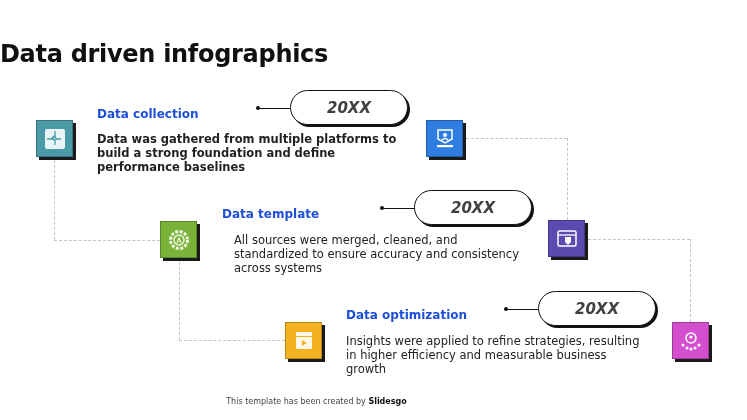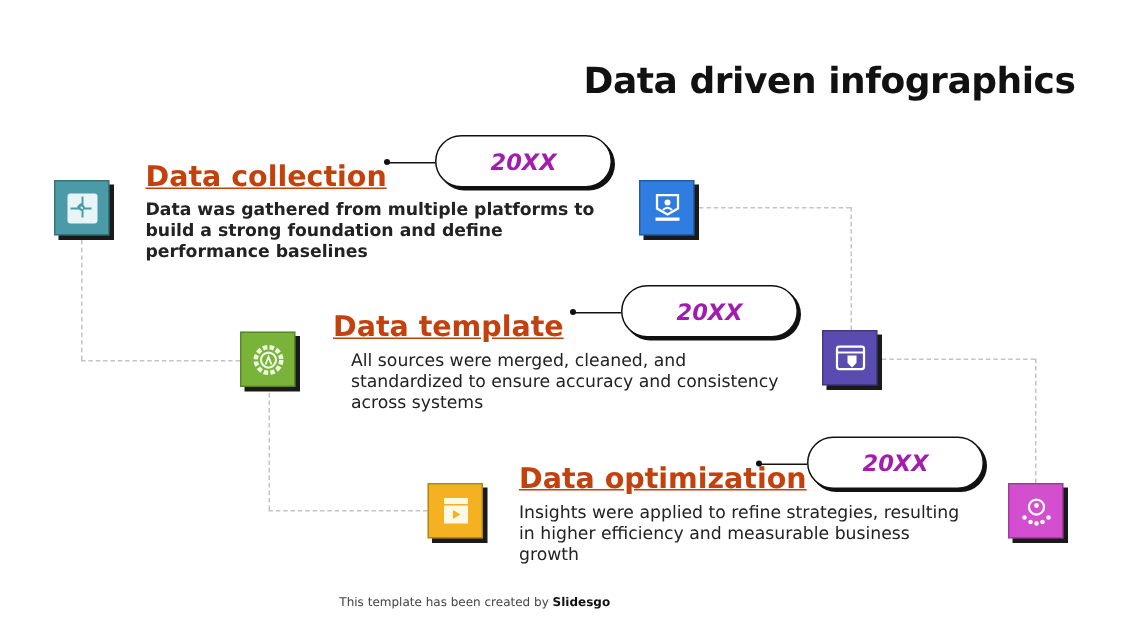--- a/index.html
+++ b/index.html
@@ -5,7 +5,7 @@
   html, body { margin: 0; padding: 0; }
   body { width: 747px; height: 420px; background: #ffffff; position: relative; overflow: hidden;
          font-family: "DejaVu Sans", "Liberation Sans", sans-serif; color: #1a1a1a; }
-  .title { position: absolute; left: 0; width: 717px; top: 40px; text-align: right;
+  .title { position: absolute; left: 0; width: 717px; top: 40px; text-align: left;
            font-size: 24px; font-weight: bold; letter-spacing: -0.3px; color: #111; }
   .dash { position: absolute; border-color: #c4c4c4; border-style: dashed; border-width: 0; }
   .dash.h { border-top-width: 1px; height: 0; }

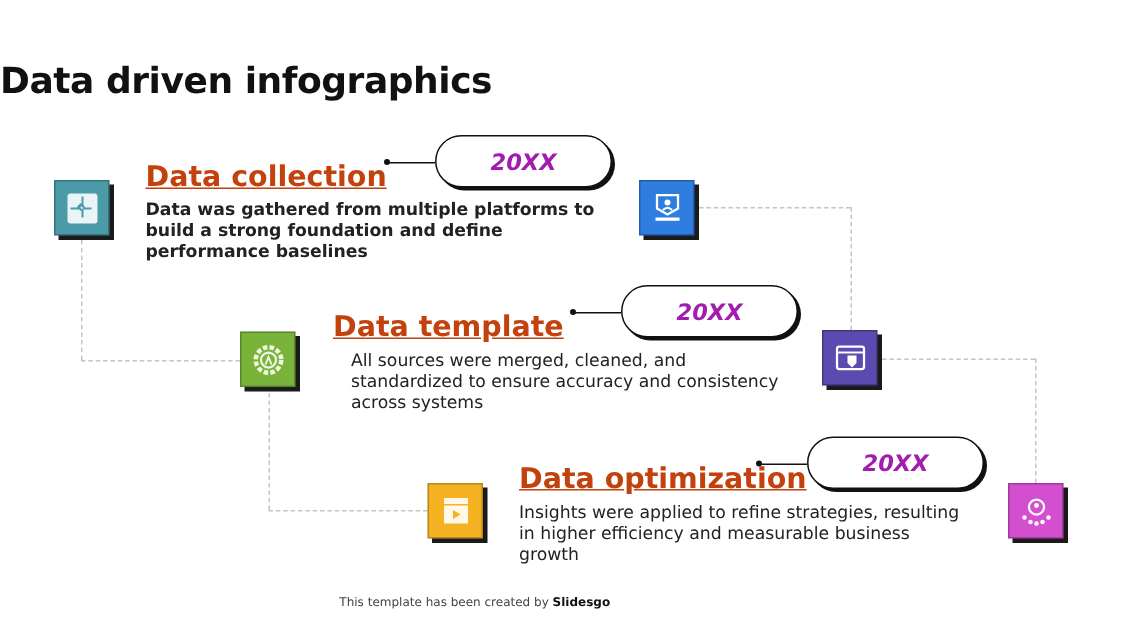--- a/index.html
+++ b/index.html
@@ -14,7 +14,7 @@
           border: 1px solid rgba(0,0,0,0.25); box-shadow: 3px 3px 0 #1a1a1a;
           display: flex; align-items: center; justify-content: center; }
   .icon svg { width: 26px; height: 26px; }
-  .heading { position: absolute; font-size: 19px; font-weight: bold; color: #c2410c; white-space: nowrap; text-decoration: underline; }
+  .heading { position: absolute; font-size: 12px; font-weight: bold; color: #1d4ed8; white-space: nowrap; }
   .desc { position: absolute; font-size: 11.5px; line-height: 14px; color: #222; width: 300px; }
   .pill { position: absolute; width: 118px; height: 35px; box-sizing: border-box;
           border: 1.3px solid #111; border-radius: 18px; background: #fff;

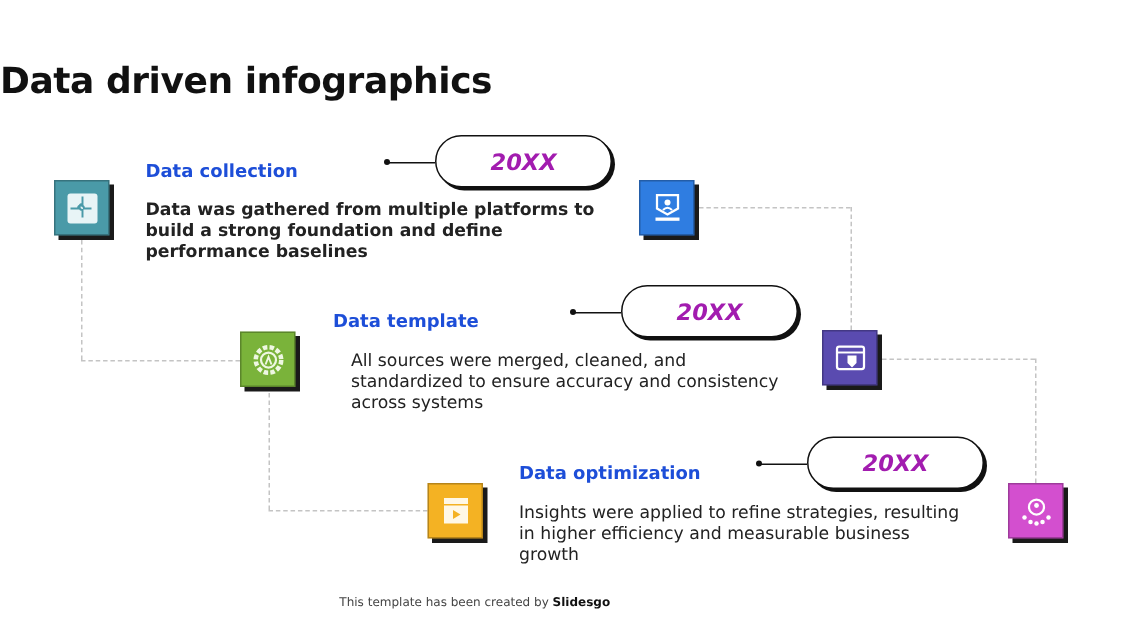--- a/index.html
+++ b/index.html
@@ -19,7 +19,7 @@
   .pill { position: absolute; width: 118px; height: 35px; box-sizing: border-box;
           border: 1.3px solid #111; border-radius: 18px; background: #fff;
           box-shadow: 2px 2px 0 #111; display: flex; align-items: center; justify-content: center;
-          font-size: 15px; font-style: italic; font-weight: bold; color: #a21caf; }
+          font-size: 15px; font-style: italic; font-weight: bold; color: #404040; }
   .connector { position: absolute; height: 0; border-top: 1.2px solid #111; }
   .dot { position: absolute; width: 4px; height: 4px; border-radius: 50%; background: #111; }
   .footer { position: absolute; left: 0; width: 633px; top: 397px; text-align: center; font-size: 8px; color: #444; }

